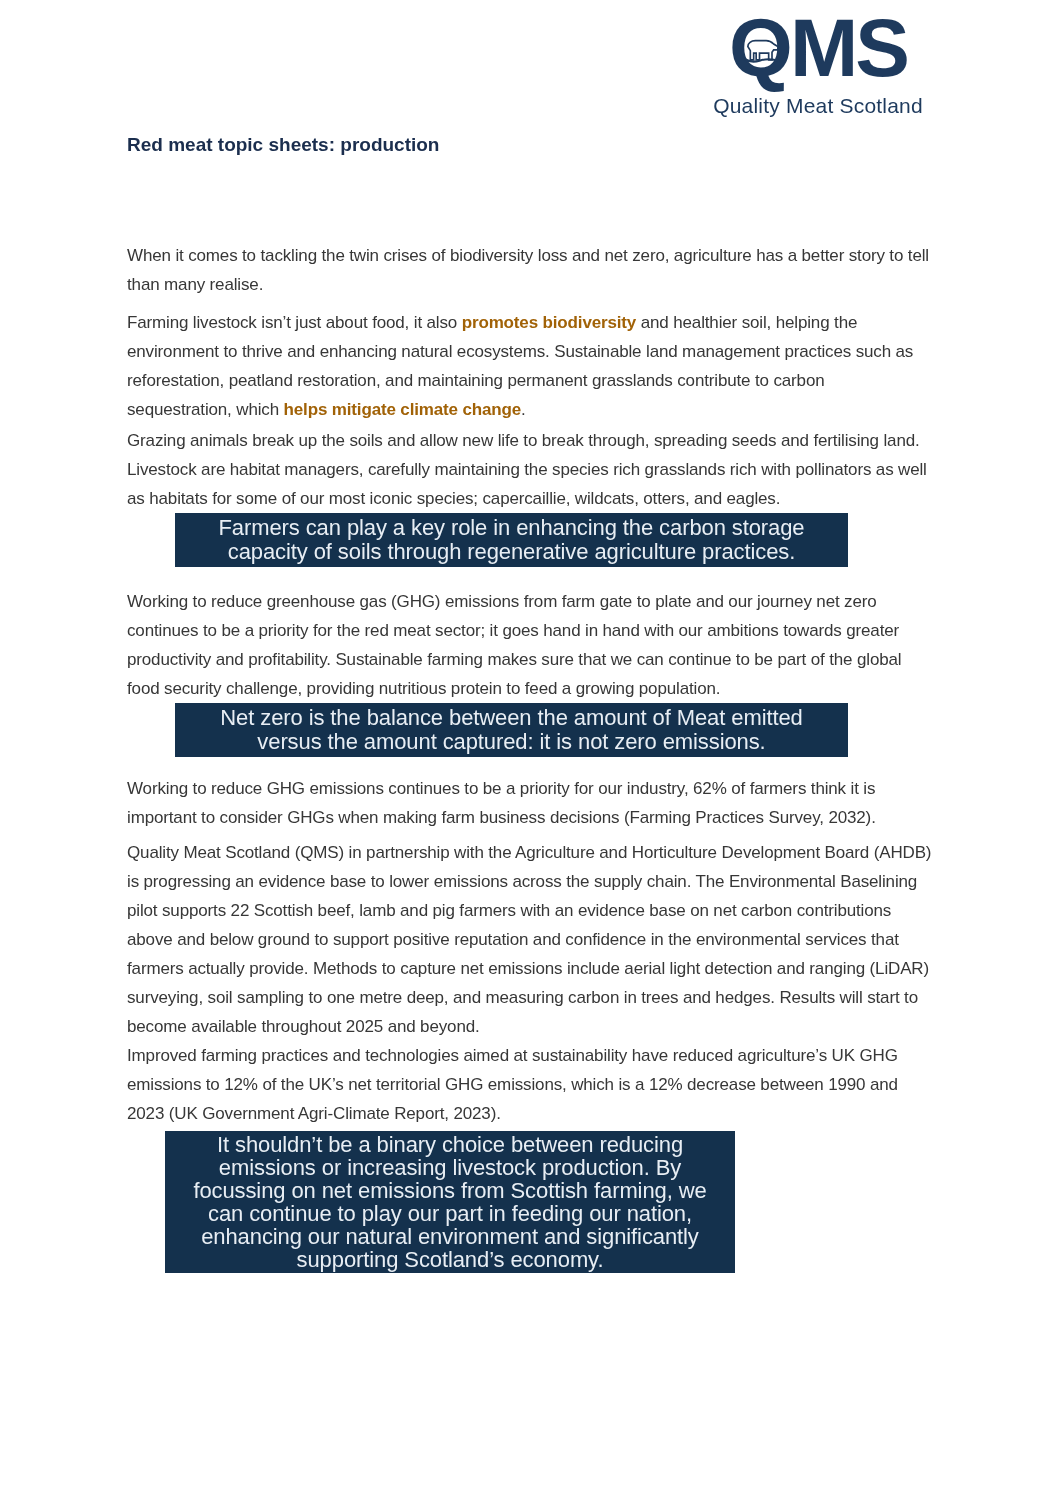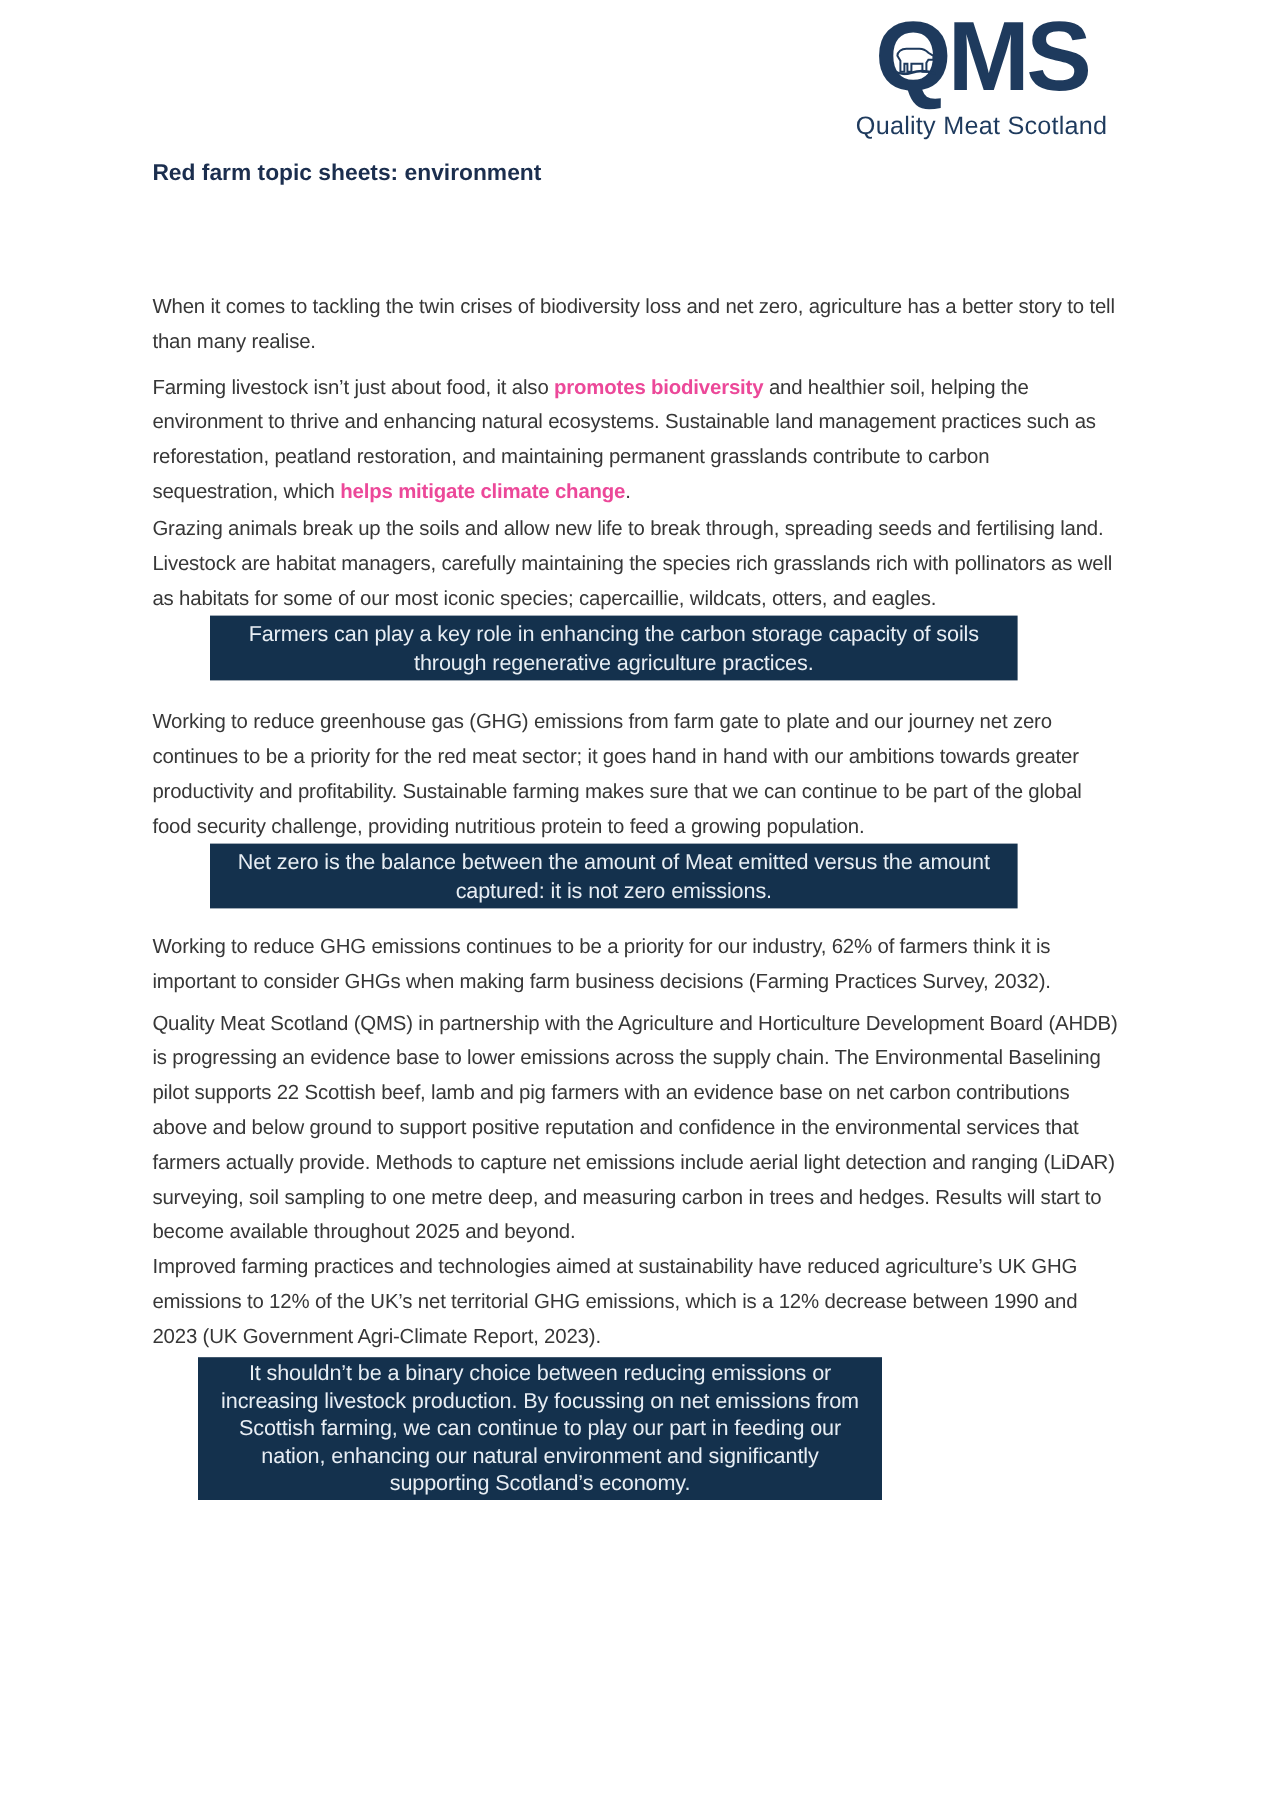--- a/index.html
+++ b/index.html
@@ -117,7 +117,7 @@
 
   <div class="doc">
 
-    <h1 class="heading">Red farm topic sheets: environment</h1>
+    <h1 class="heading">Red meat topic sheets: production</h1>
 
     <p class="mt56">When it comes to tackling the twin crises of biodiversity loss and net zero, agriculture has a better story to tell than many realise.</p>
 

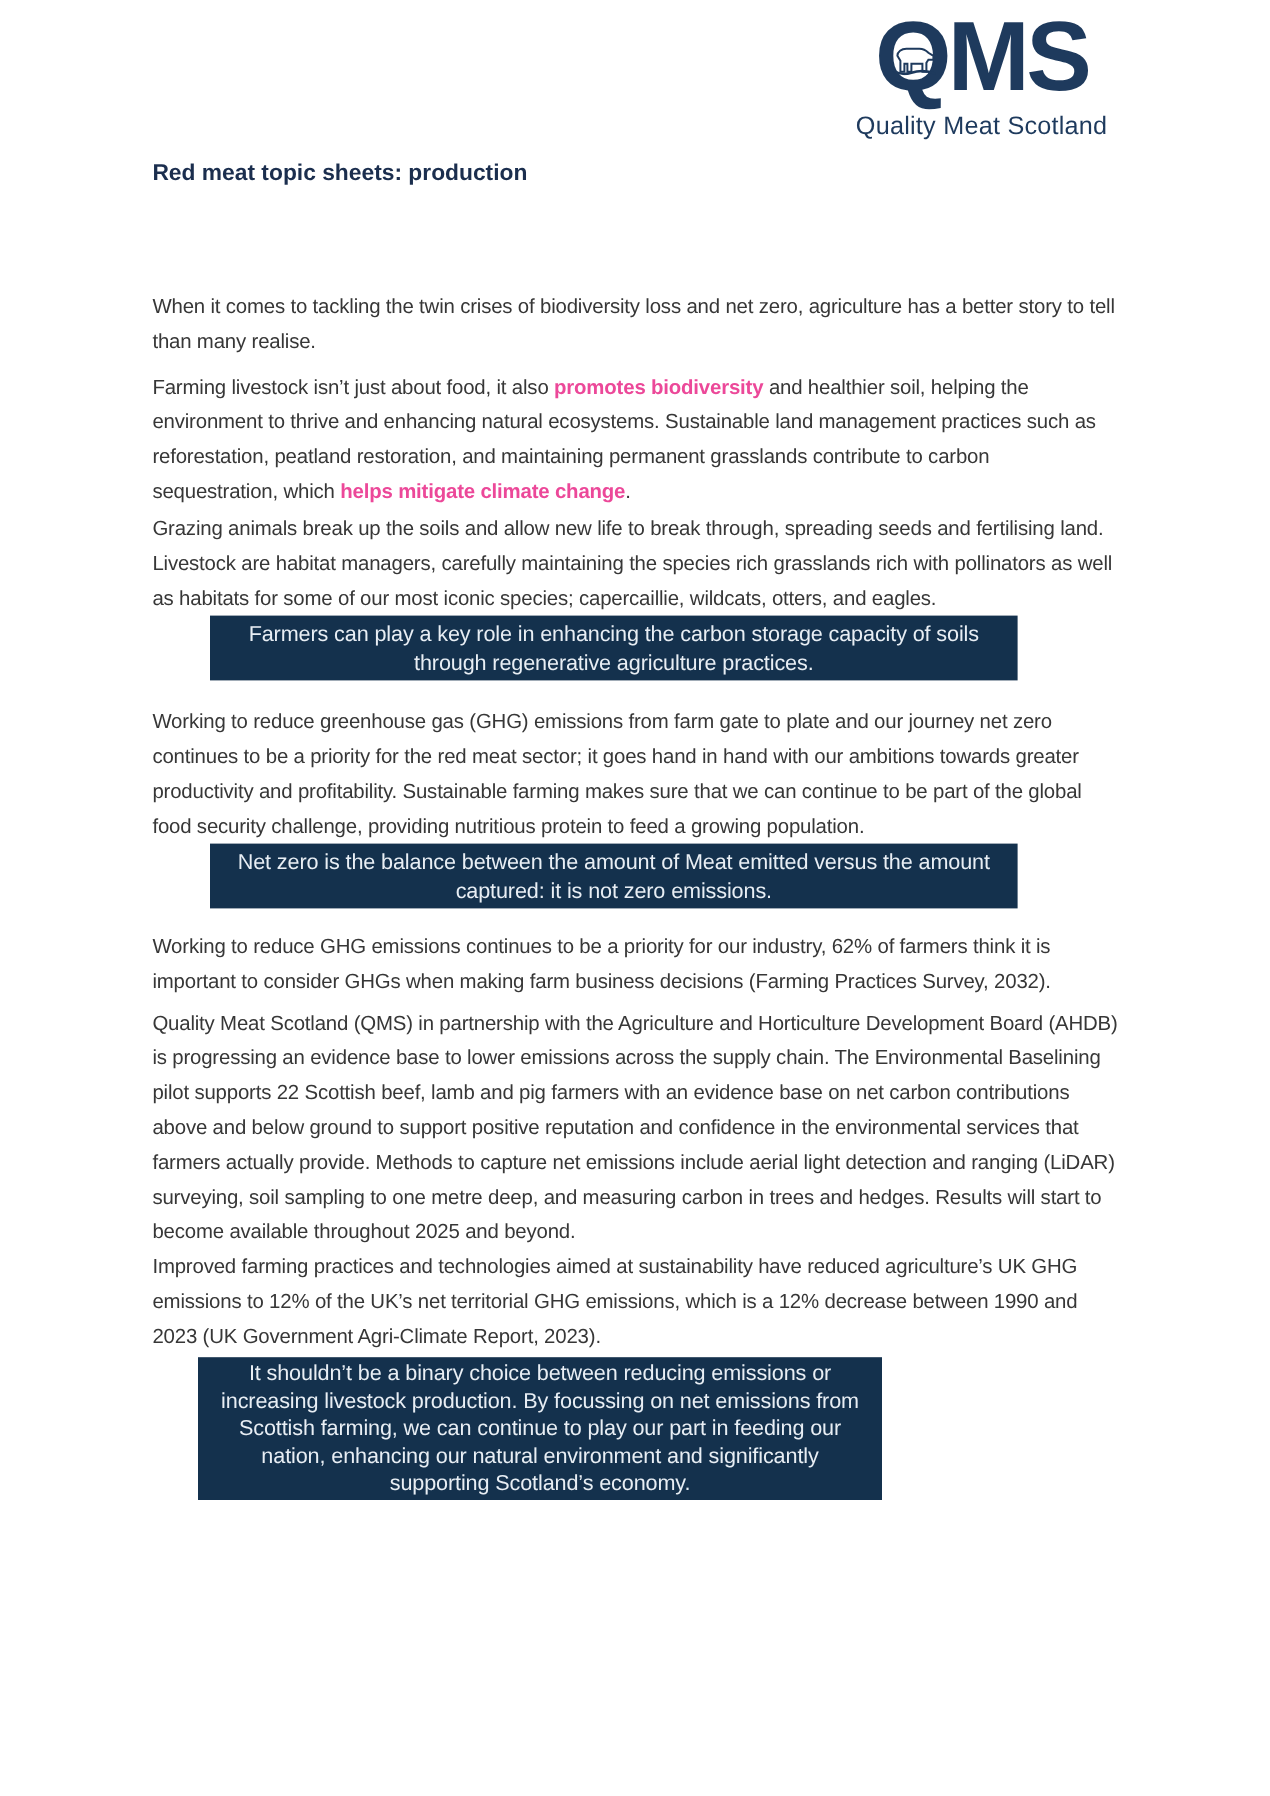--- a/index.html
+++ b/index.html
@@ -75,7 +75,7 @@
   .mt2  { margin-top: 2px; }
   .mt0  { margin-top: 0; }
   .link {
-    color: #ec4899;
+    color: #a16207;
     font-weight: 700;
     text-decoration: none;
     cursor: pointer;

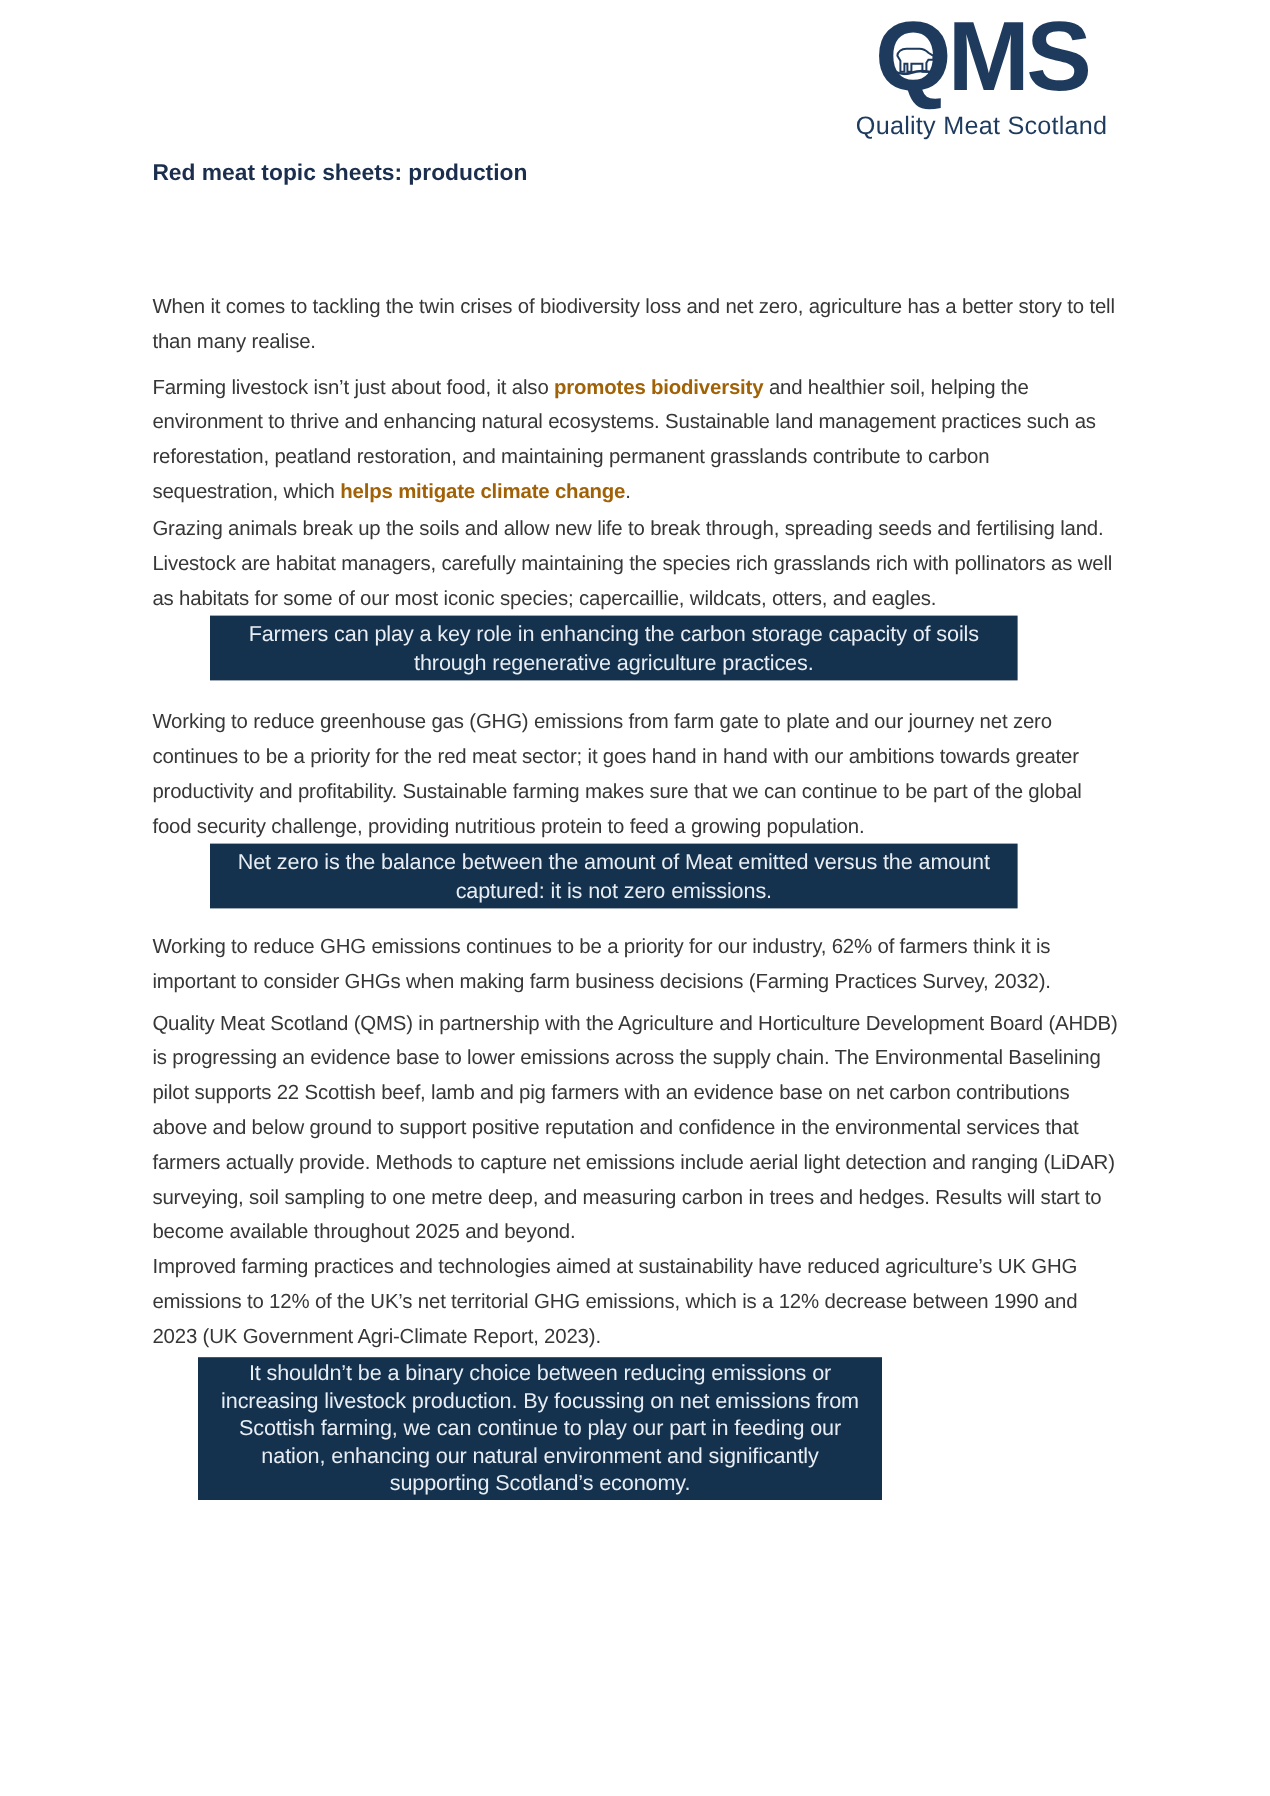--- a/index.html
+++ b/index.html
@@ -84,7 +84,7 @@
     background: #14314d;
     color: #e8eef4;
     text-align: center;
-    font-size: 18px;
+    font-size: 22px;
     line-height: 24px;
     letter-spacing: -0.1px;
     width: 673px;

